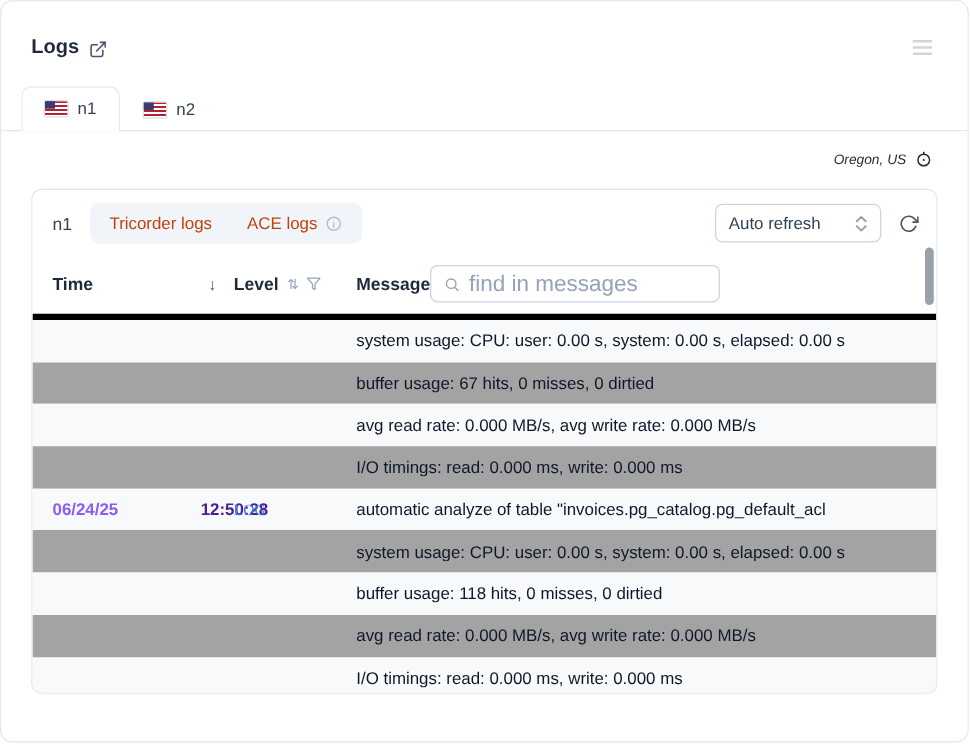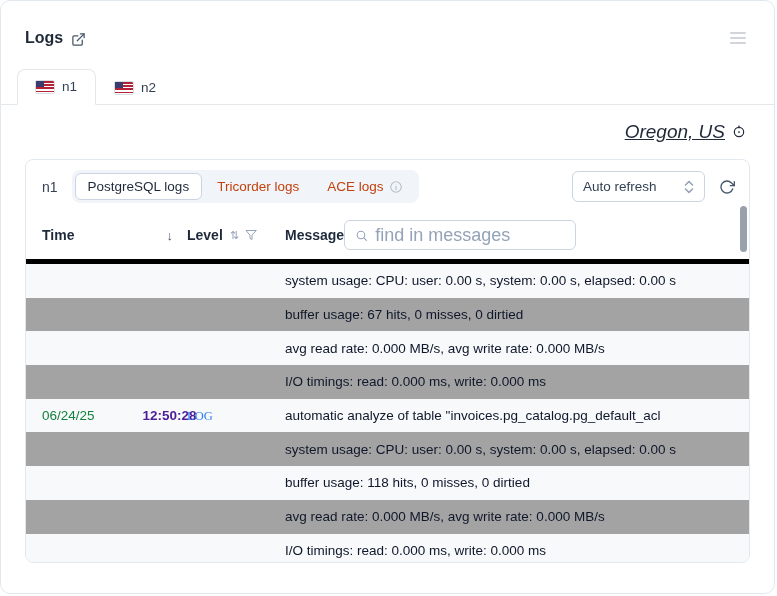--- a/index.html
+++ b/index.html
@@ -65,7 +65,7 @@
     display: flex; align-items: center; justify-content: flex-end; gap: 7px;
     padding-right: 28px; margin-top: 16px;
   }
-  .region-label { font-style: italic; font-size: 19px; color: #1f2937; text-decoration: underline; }
+  .region-label { font-style: italic; font-size: 11px; color: #1f2937; }
   
   .card {
     margin: 16px 24px 0;

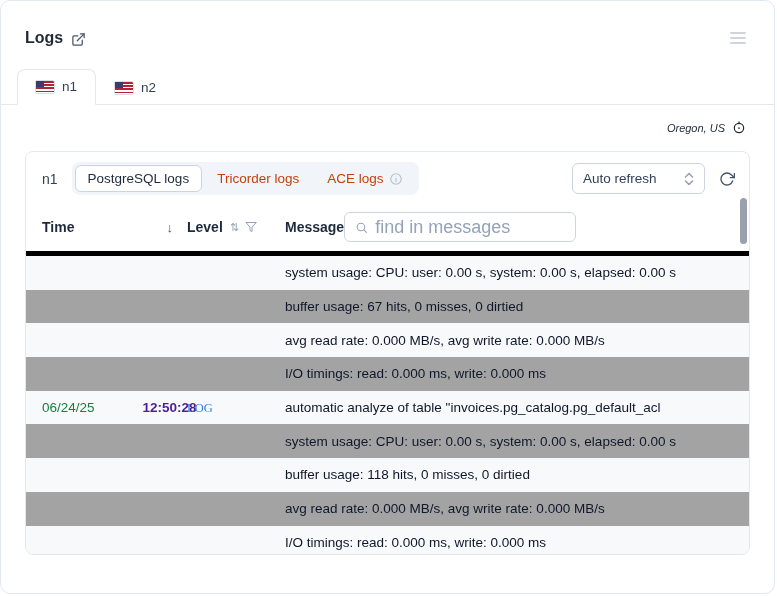--- a/index.html
+++ b/index.html
@@ -202,9 +202,6 @@
       <span class="node-label">n1</span>
 
       <div class="segmented">
-        <button class="seg active">
-          <span>PostgreSQL logs</span>
-        </button>
         <button class="seg">
           <span>Tricorder logs</span>
         </button>

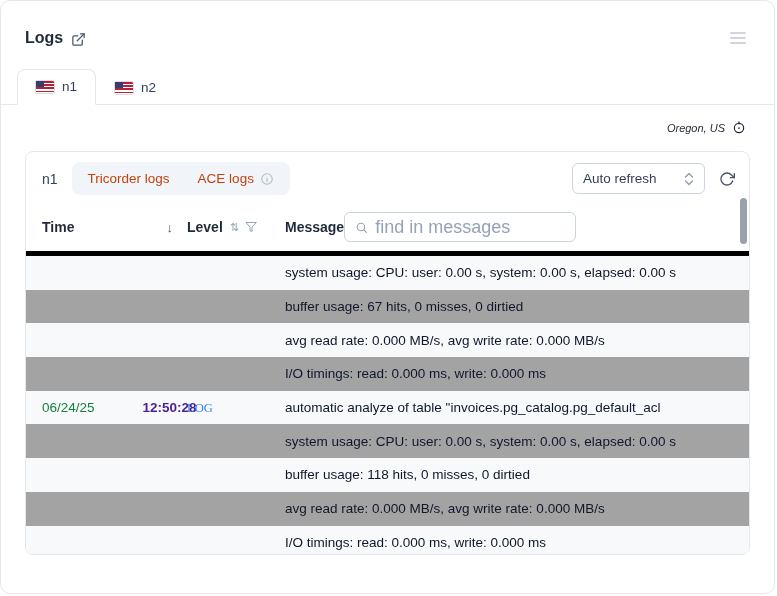--- a/index.html
+++ b/index.html
@@ -138,7 +138,7 @@
   }
   .row.alt { background: #f7f9fb; }
   .cell-msg { color: #0f172a; white-space: nowrap; overflow: hidden; }
-  .cell-date { color: #15803d; margin-right: 0; }
+  .cell-date { color: #8b5cf6; margin-right: 18px; font-weight: bold; }
   .cell-time { color: #4c1d95; font-weight: 600; margin-left: 48px; }
   .cell-level {
     color: #2f80ed; font-family: Liberation Serif, serif;

